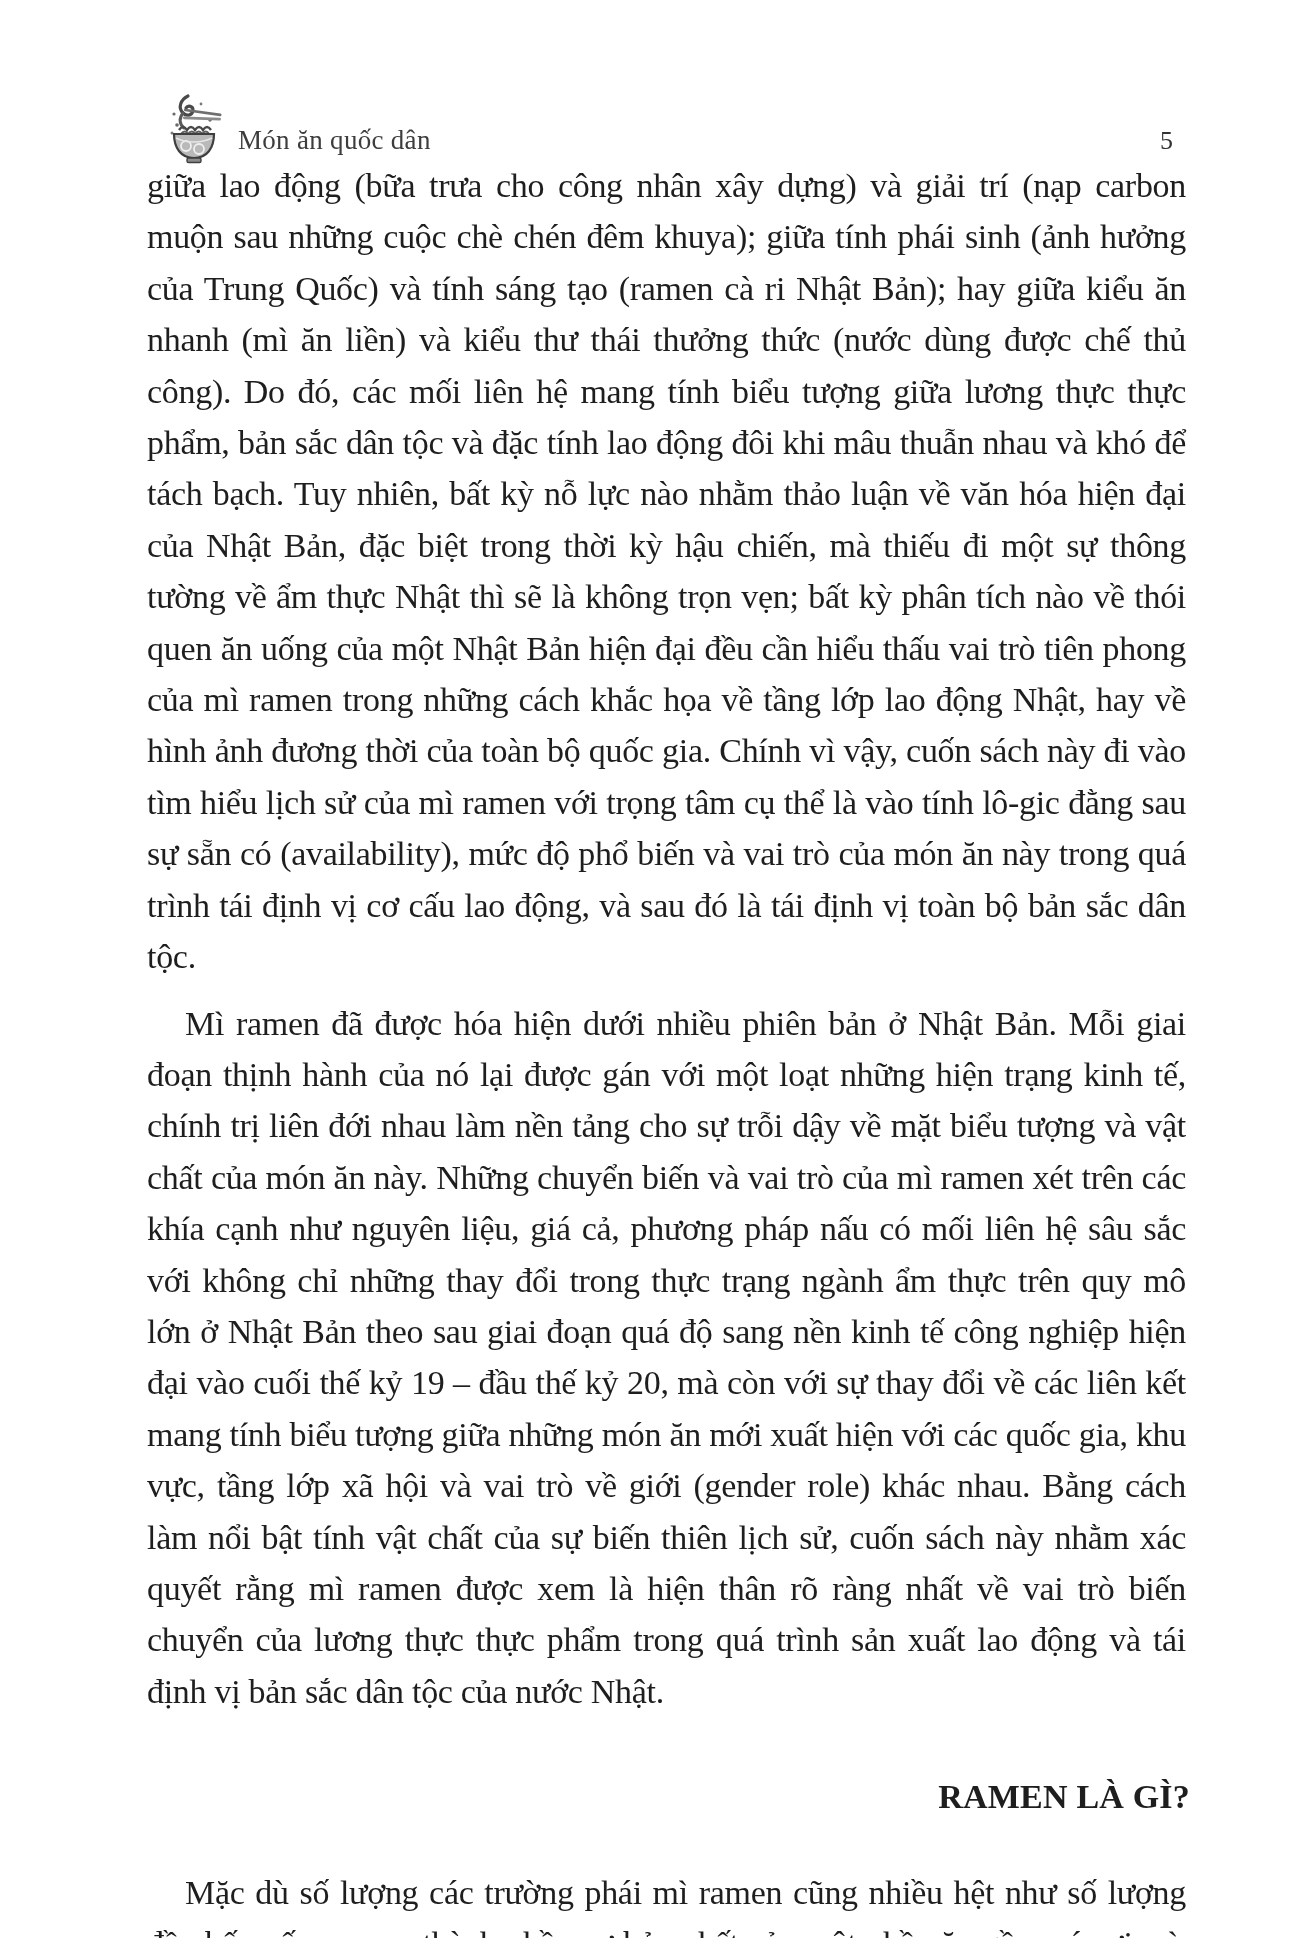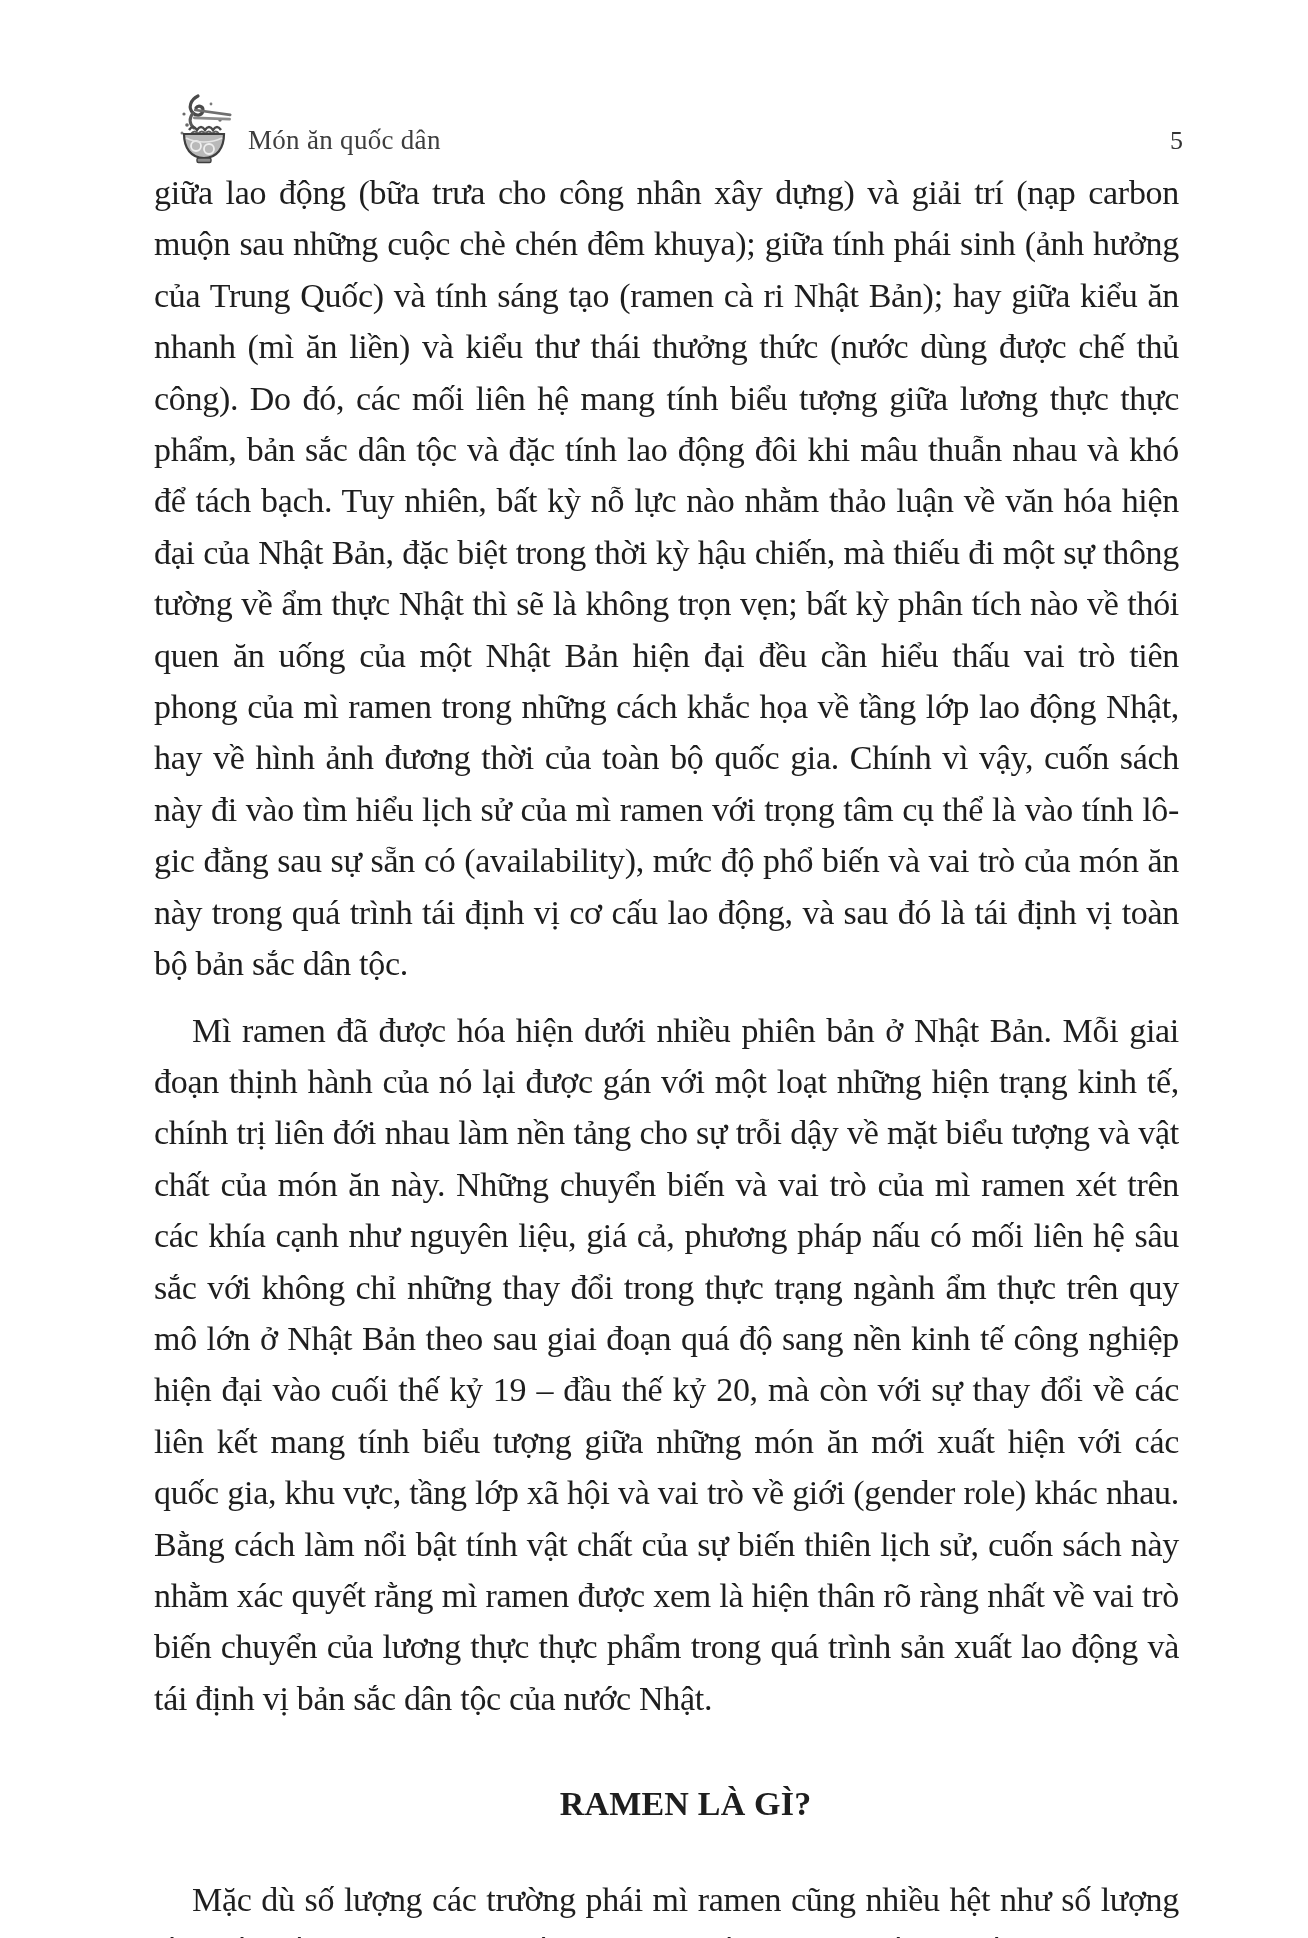--- a/index.html
+++ b/index.html
@@ -19,7 +19,7 @@
   .running-header {
     position: absolute;
     top: 88px;
-    left: 176px;
+    left: 166px;
     width: 1007px;
     height: 78px;
   }

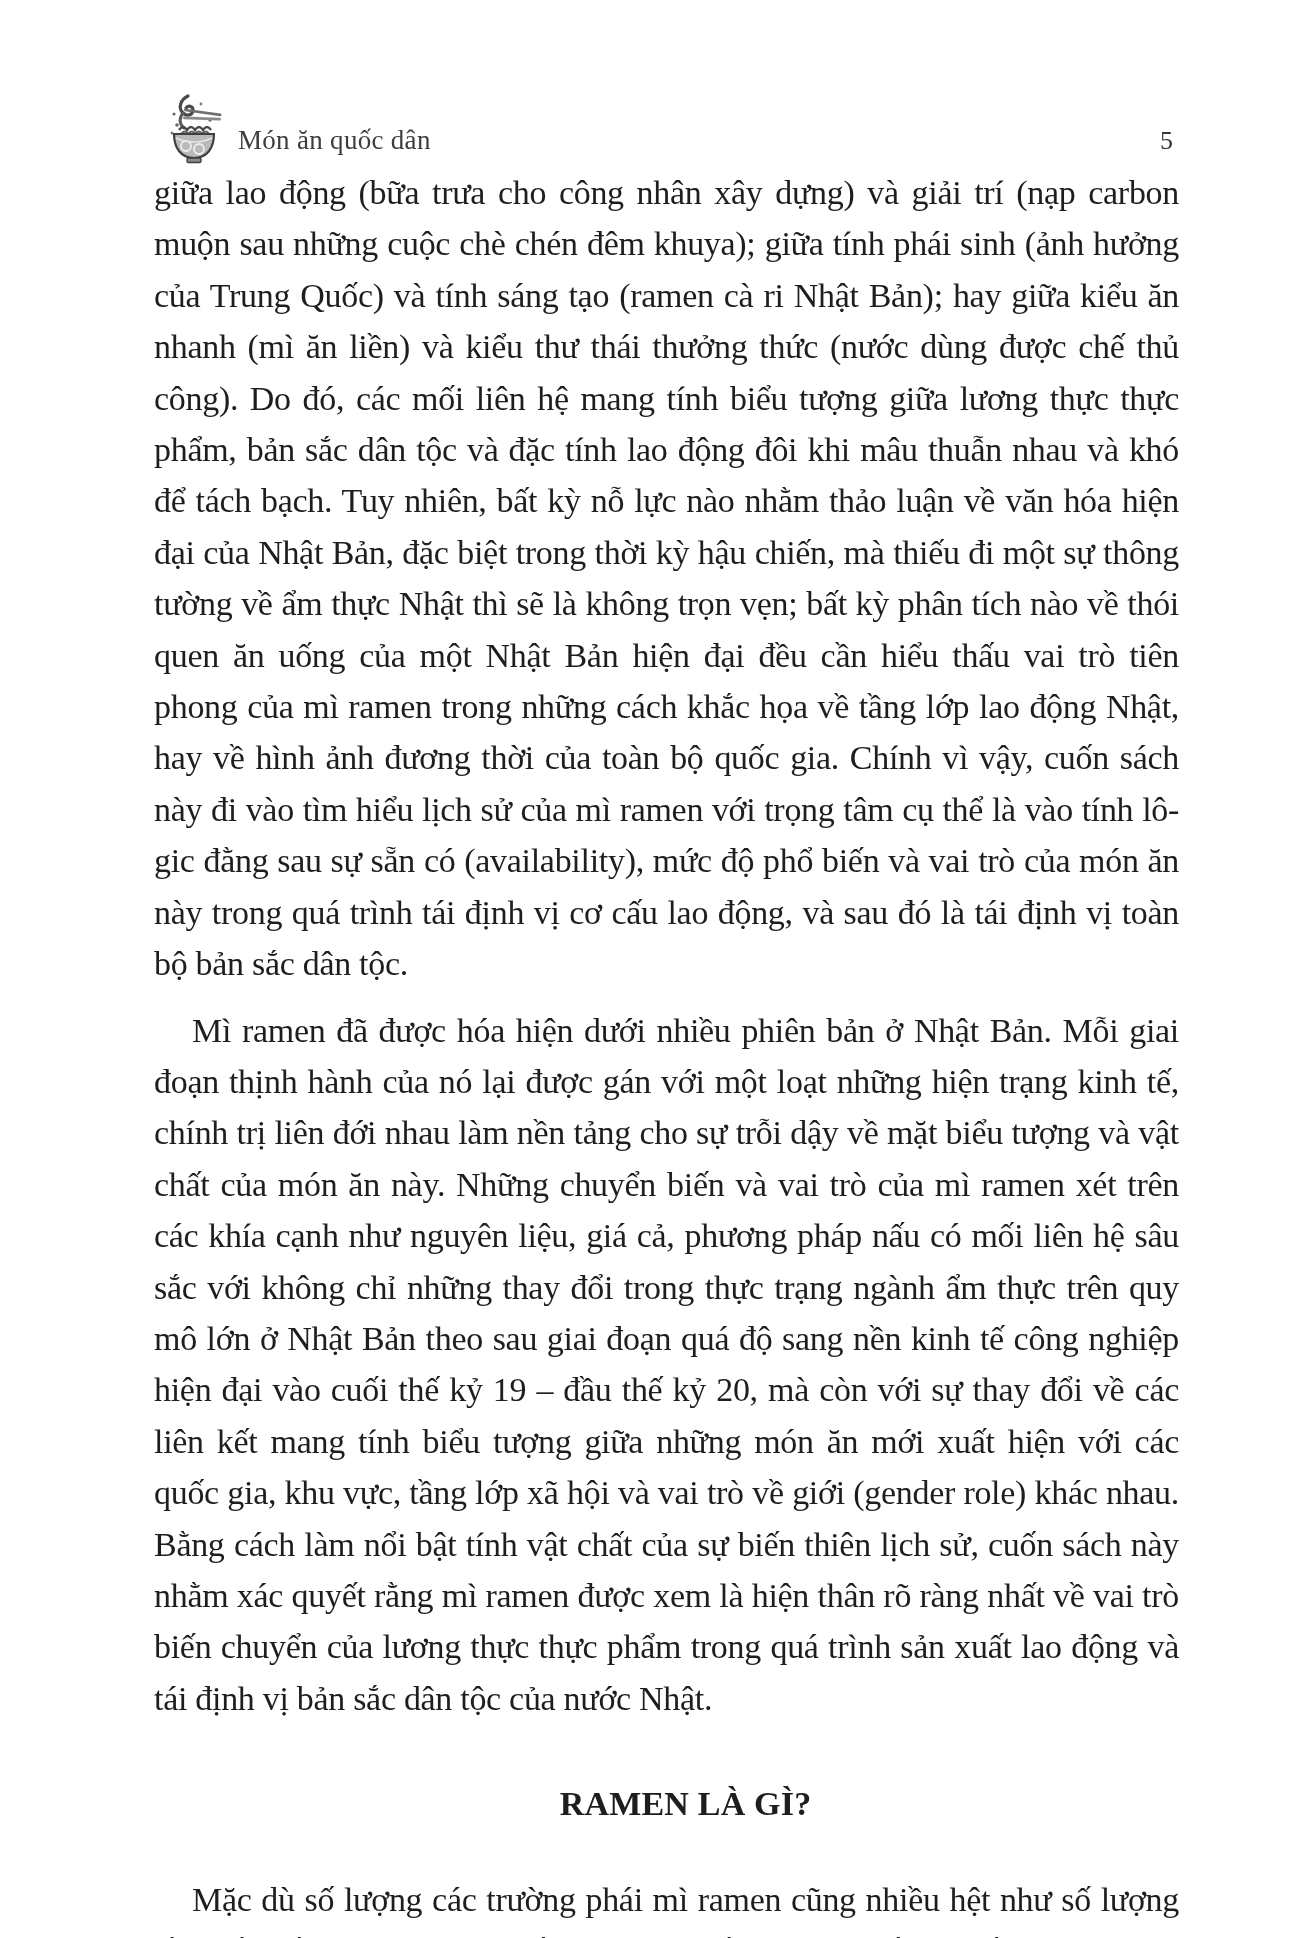--- a/index.html
+++ b/index.html
@@ -58,7 +58,7 @@
     text-justify: inter-word;
   }
   .body-text p {
-    margin: 11px;
+    margin: 4px;
   }
   .para-indent {
     text-indent: 38px;

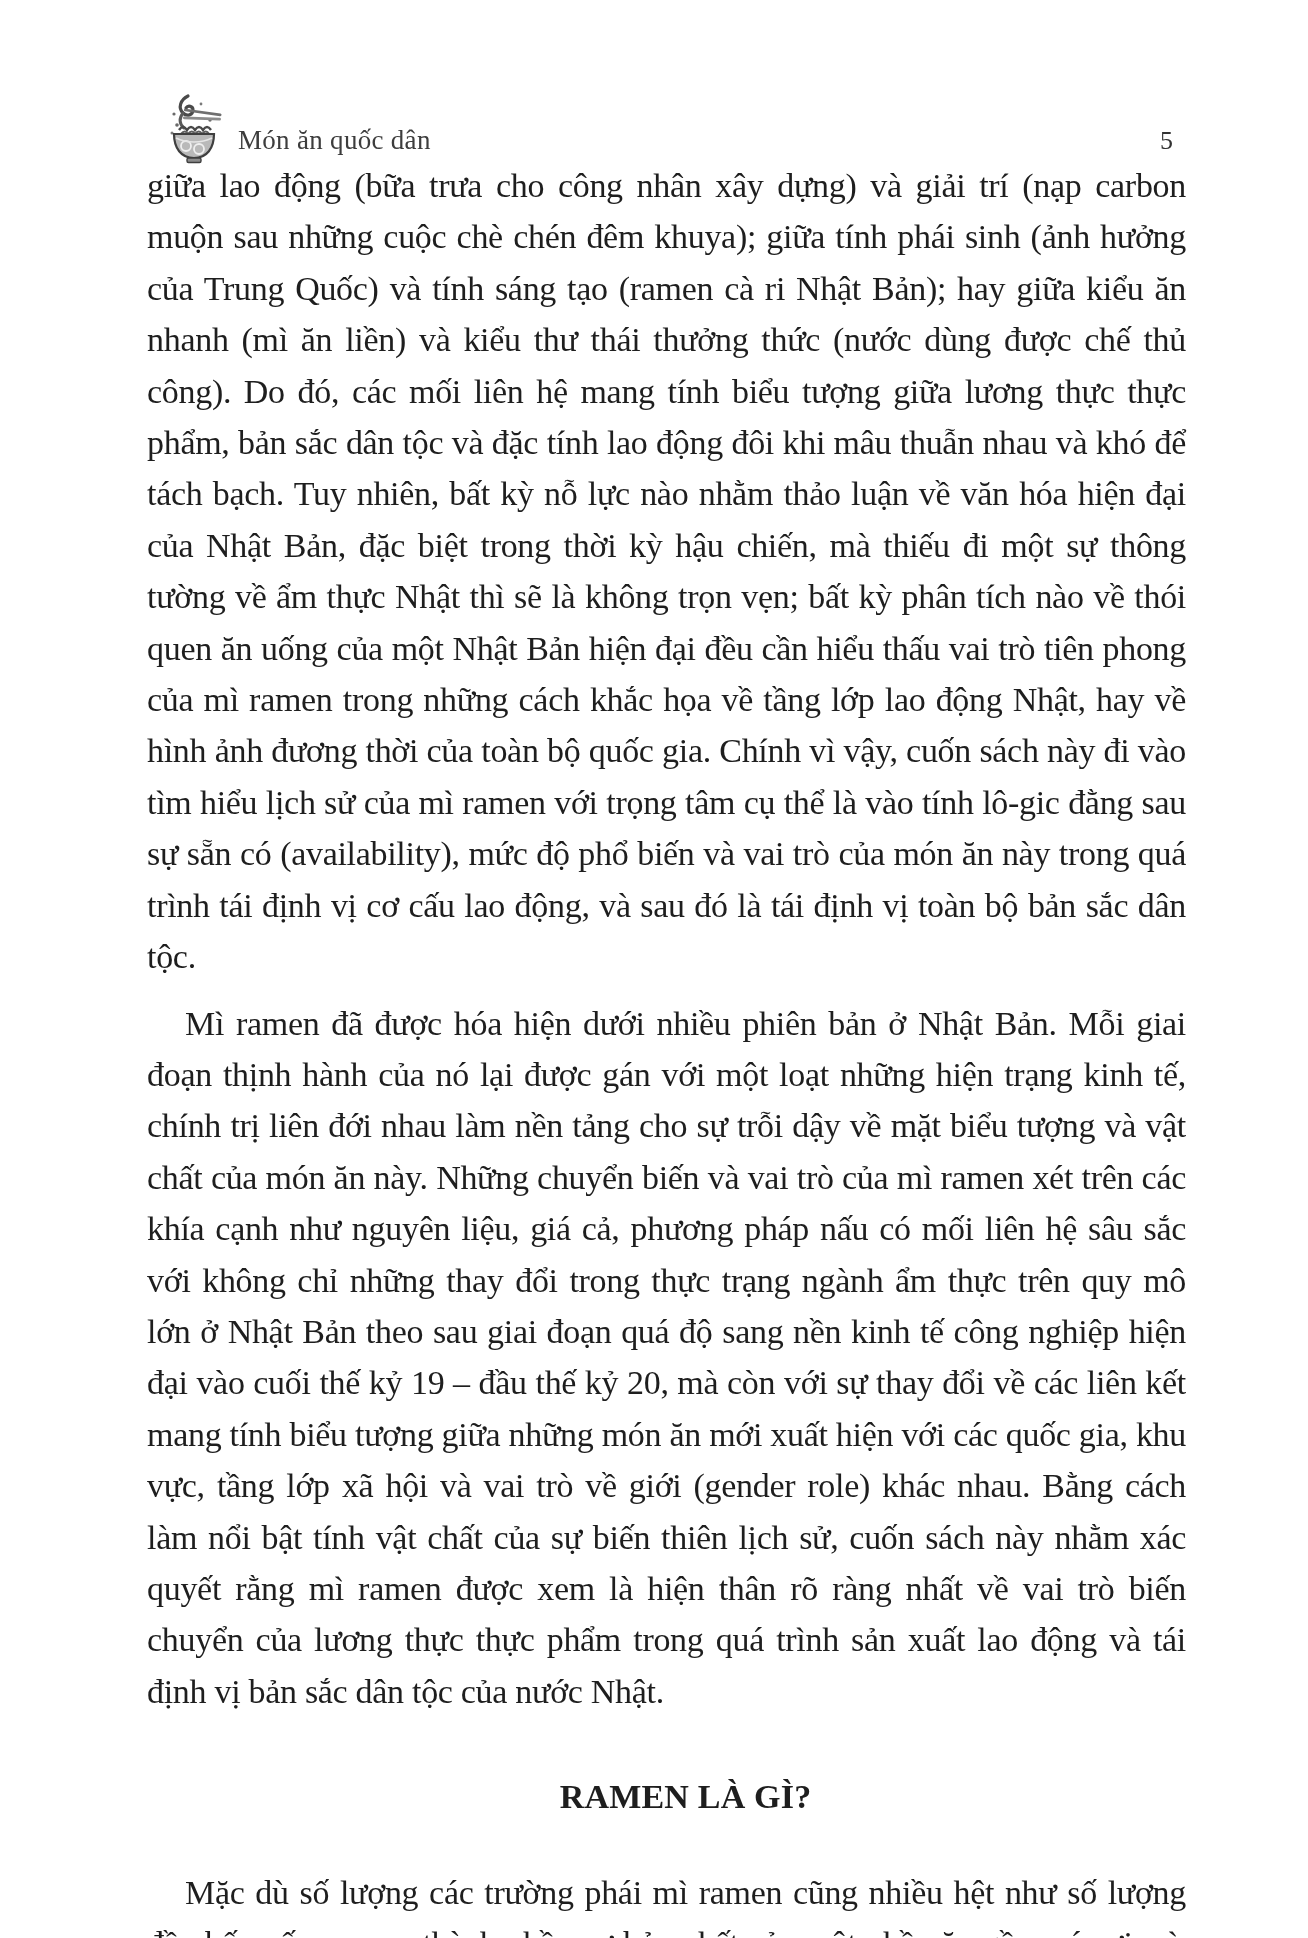--- a/index.html
+++ b/index.html
@@ -75,7 +75,7 @@
     font-size: 34px;
     font-weight: bold;
     letter-spacing: 0.2px;
-    text-align: center;
+    text-align: right;
   }
   .italic { font-style: italic; }
 </style>

